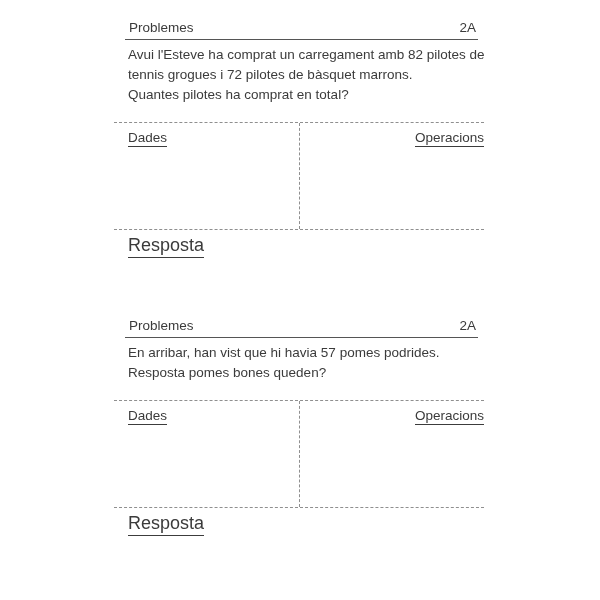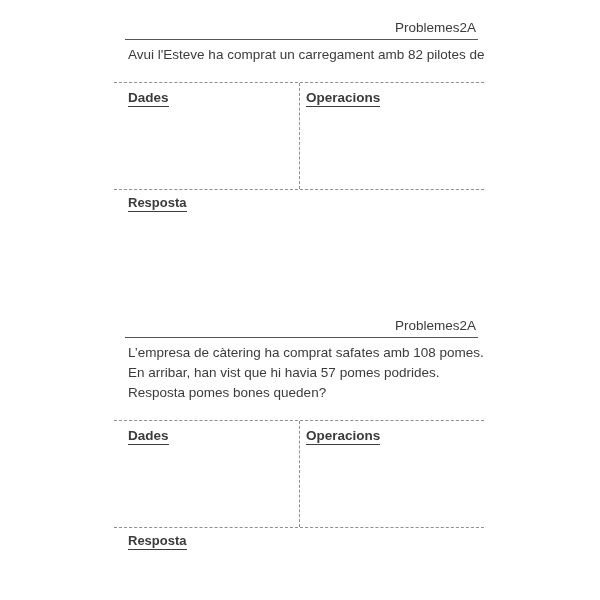--- a/index.html
+++ b/index.html
@@ -28,7 +28,7 @@
     margin: 0 6px 0 11px;
     padding: 2px 2px 4px 4px;
     display: flex;
-    justify-content: flex-end;
+    justify-content: space-between;
     align-items: flex-end;
     border-bottom: 1.4px solid #555555;
     font-size: 13.5px;

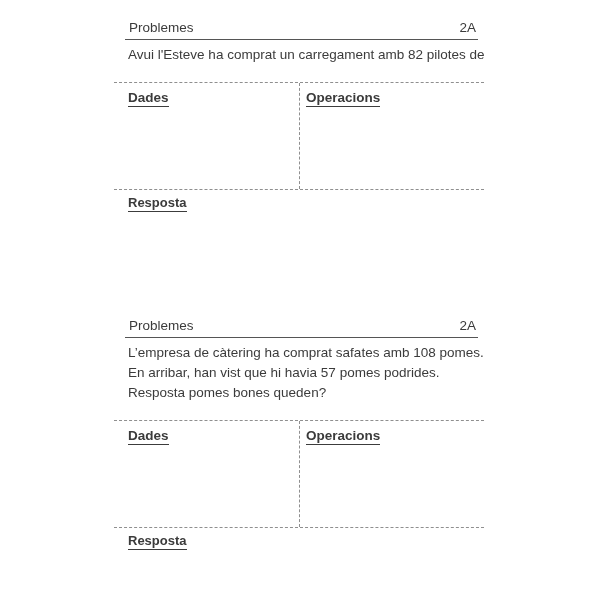--- a/index.html
+++ b/index.html
@@ -84,6 +84,7 @@
     </div>
     <div class="problem">
       <div>Avui l'Esteve ha comprat un carregament amb 82 pilotes de</div>
+      <div>tennis grogues i 72 pilotes de bàsquet marrons.</div>
     </div>
     <div class="workbox">
       <div class="cell-left">

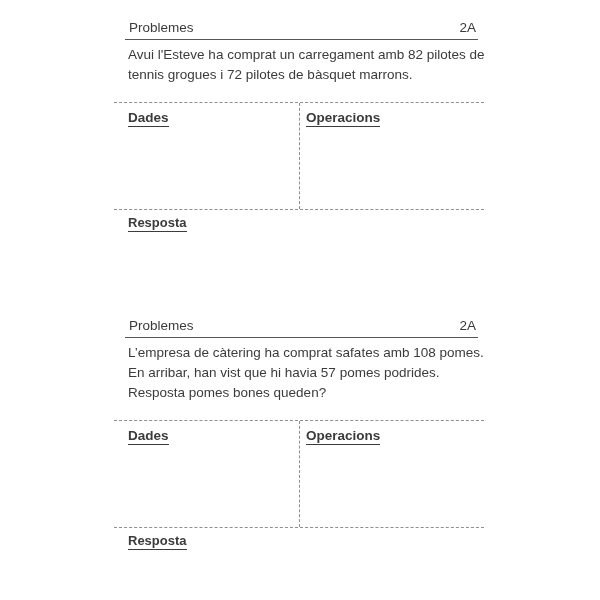--- a/index.html
+++ b/index.html
@@ -85,6 +85,7 @@
     <div class="problem">
       <div>Avui l'Esteve ha comprat un carregament amb 82 pilotes de</div>
       <div>tennis grogues i 72 pilotes de bàsquet marrons.</div>
+      <div>Quantes pilotes ha comprat en total?</div>
     </div>
     <div class="workbox">
       <div class="cell-left">

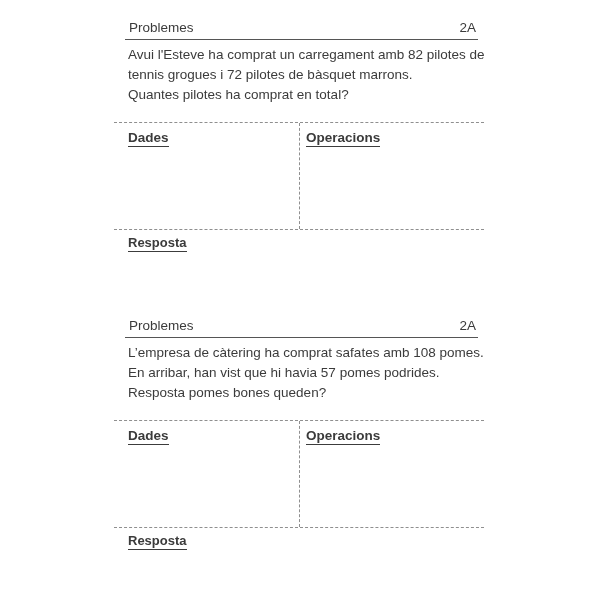--- a/index.html
+++ b/index.html
@@ -65,7 +65,6 @@
     display: inline-block;
     border-bottom: 1.4px solid #3c3c3c;
     padding-bottom: 1px;
-    font-weight: bold;
   }
   .answer {
     margin: 5px 0 0 14px;

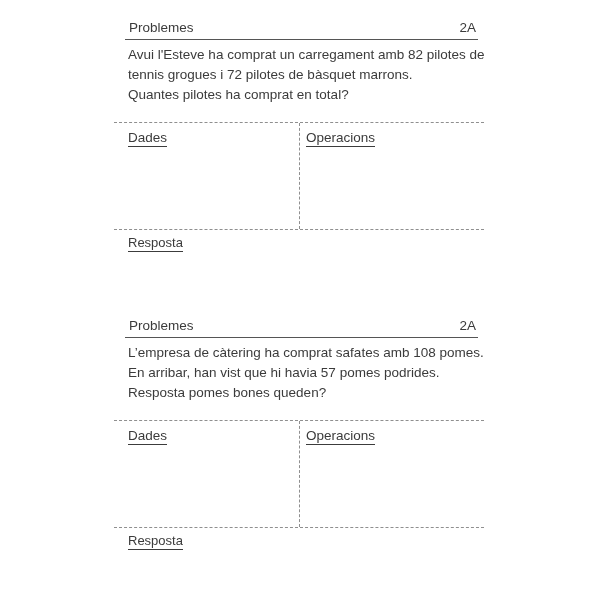--- a/index.html
+++ b/index.html
@@ -57,6 +57,7 @@
   .cell-right {
     flex: 1;
     padding: 5px 0 0 6px;
+    text-align: right;
   }
   .label {
     font-size: 13.5px;

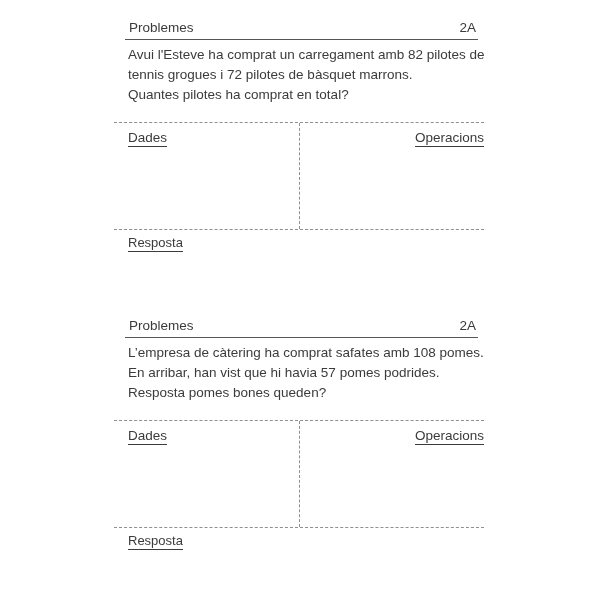--- a/index.html
+++ b/index.html
@@ -69,7 +69,7 @@
   }
   .answer {
     margin: 5px 0 0 14px;
-    font-size: 13px;
+    font-size: 18px;
   }
 </style>
 </head>

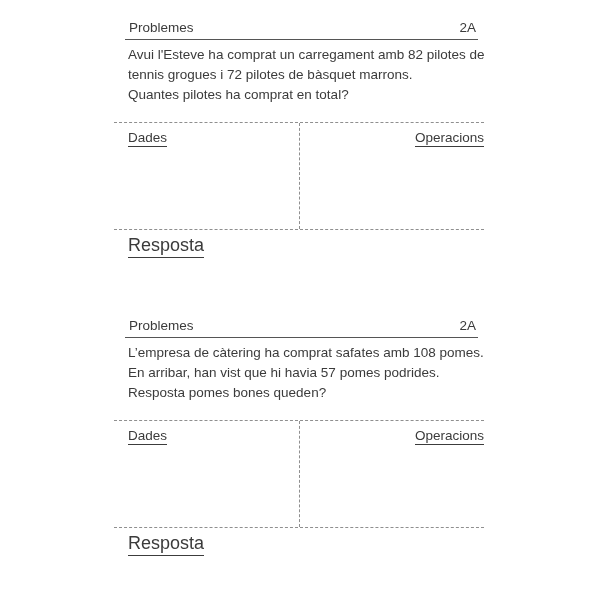--- a/index.html
+++ b/index.html
@@ -106,7 +106,6 @@
       <span>2A</span>
     </div>
     <div class="problem">
-      <div>L’empresa de càtering ha comprat safates amb 108 pomes.</div>
       <div>En arribar, han vist que hi havia 57 pomes podrides.</div>
       <div>Resposta pomes bones queden?</div>
     </div>

